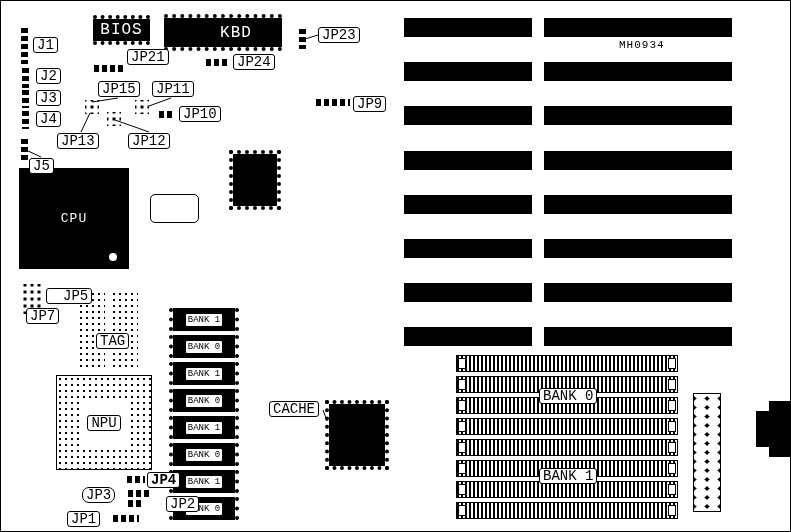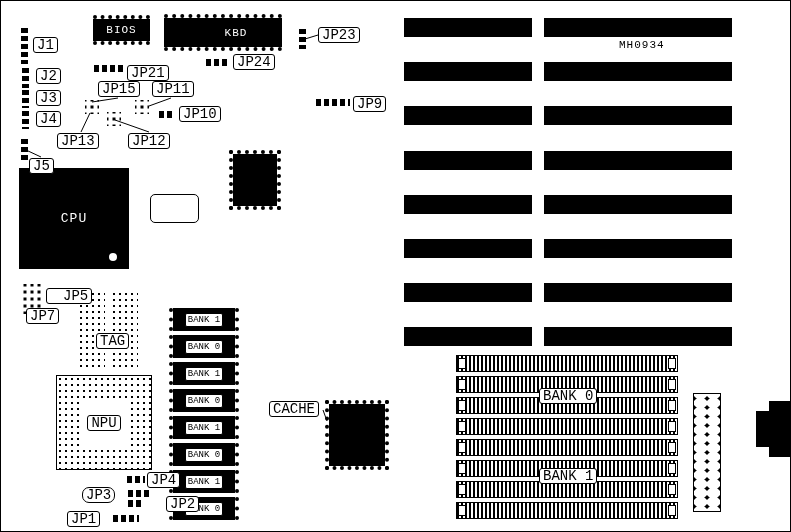--- a/index.html
+++ b/index.html
@@ -19,7 +19,7 @@
   .chip {
     position:absolute; background:#000; color:#fff;
     display:flex; align-items:center; justify-content:center;
-    font-size:11px; letter-spacing:1px;
+    font-size:16px; letter-spacing:1px;
   }
   .pins-tb { border-top:4px dotted #000; border-bottom:4px dotted #000; background-clip:padding-box; }
   .pins-all { border:4px dotted #000; background-clip:padding-box; }

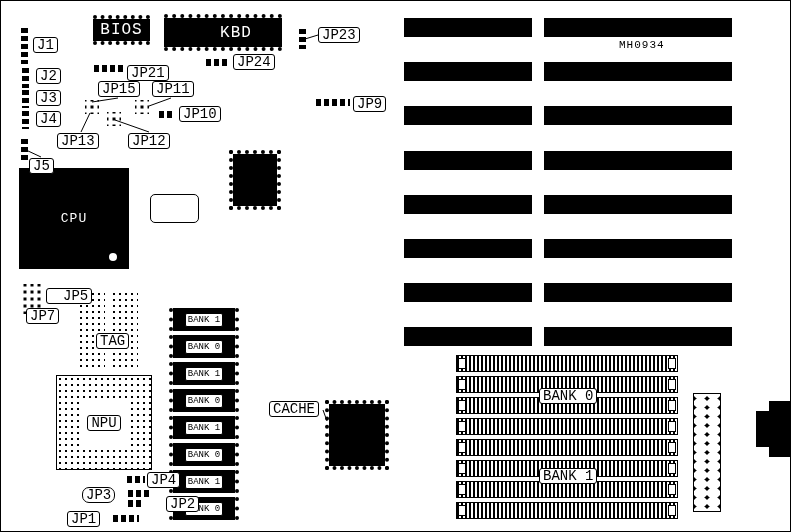--- a/index.html
+++ b/index.html
@@ -203,7 +203,7 @@
   <div class="lbl" style="left:35px;top:89px;">J3</div>
   <div class="lbl" style="left:35px;top:110px;">J4</div>
   <div class="lbl" style="left:28px;top:157px;">J5</div>
-  <div class="lbl" style="left:126px;top:64px;">JP21</div>
+  <div class="lbl" style="left:126px;top:48px;">JP21</div>
   <div class="lbl" style="left:232px;top:53px;">JP24</div>
   <div class="lbl" style="left:317px;top:26px;">JP23</div>
   <div class="lbl" style="left:97px;top:80px;">JP15</div>

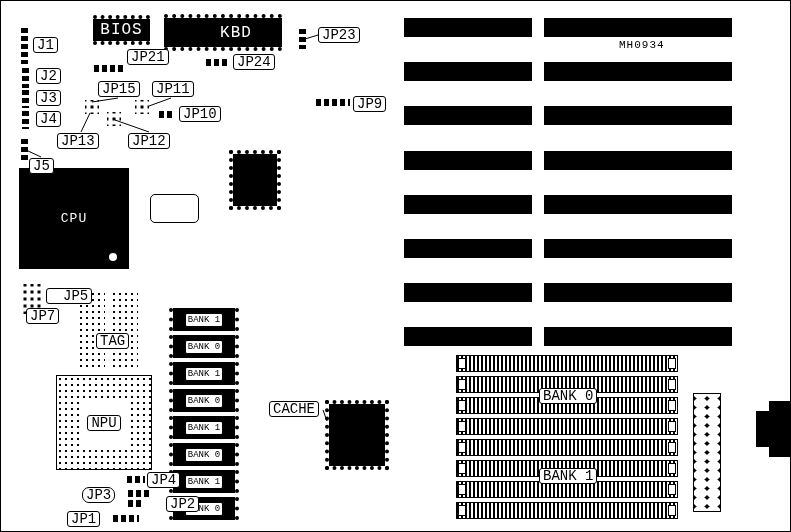--- a/index.html
+++ b/index.html
@@ -217,7 +217,7 @@
   <div class="lbl" style="left:95px;top:332px;">TAG</div>
   <div class="lbl" style="left:268px;top:400px;">CACHE</div>
   <div class="lbl" style="left:81px;top:486px;border-radius:7px;">JP3</div>
-  <div class="lbl" style="left:146px;top:471px;">JP4</div>
+  <div class="lbl" style="left:146px;top:471px;font-weight:bold;">JP4</div>
   <div class="lbl" style="left:165px;top:495px;">JP2</div>
   <div class="lbl" style="left:66px;top:510px;">JP1</div>
   <div class="lbl" style="left:538px;top:387px;">BANK 0</div>

